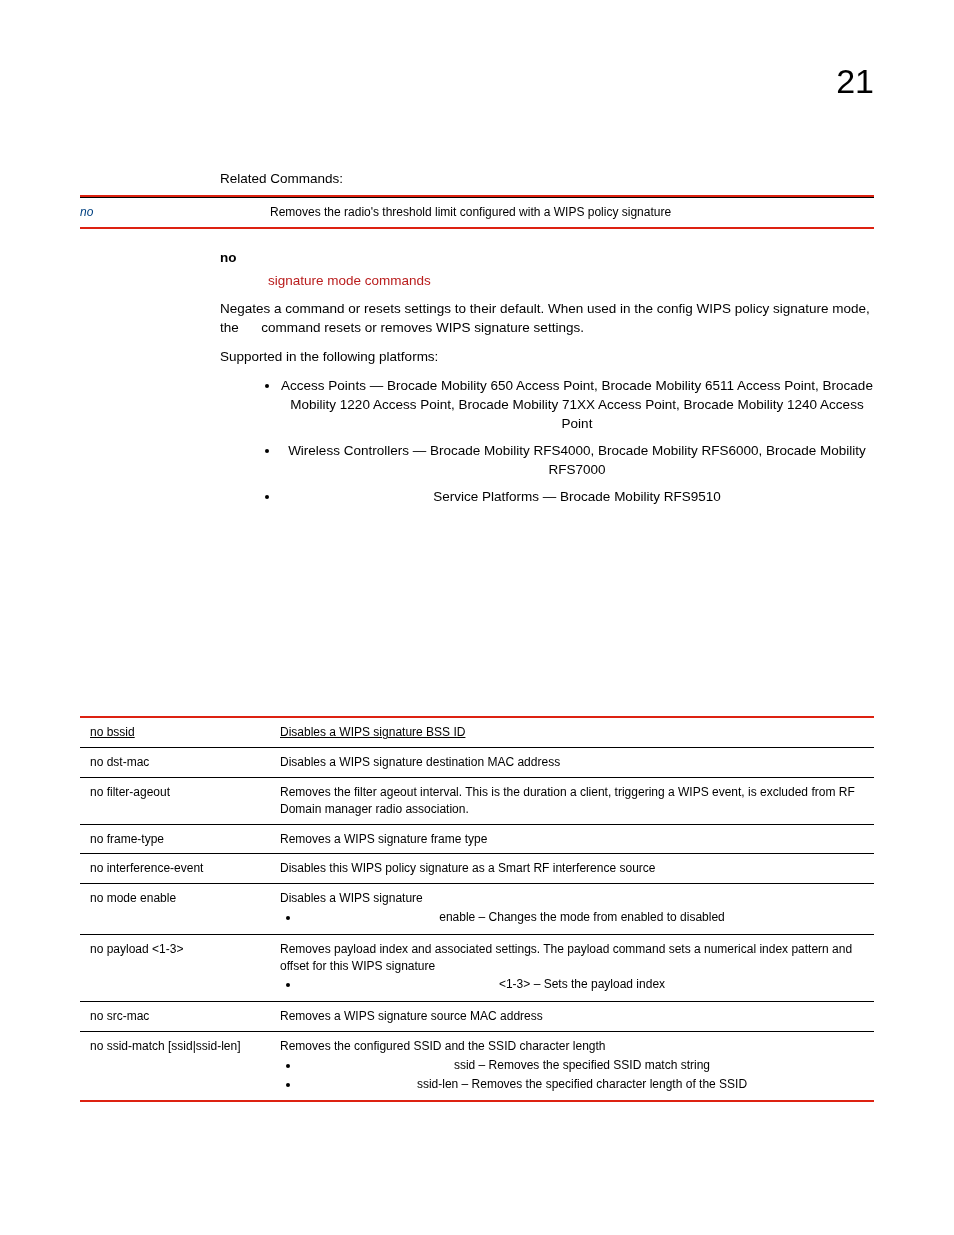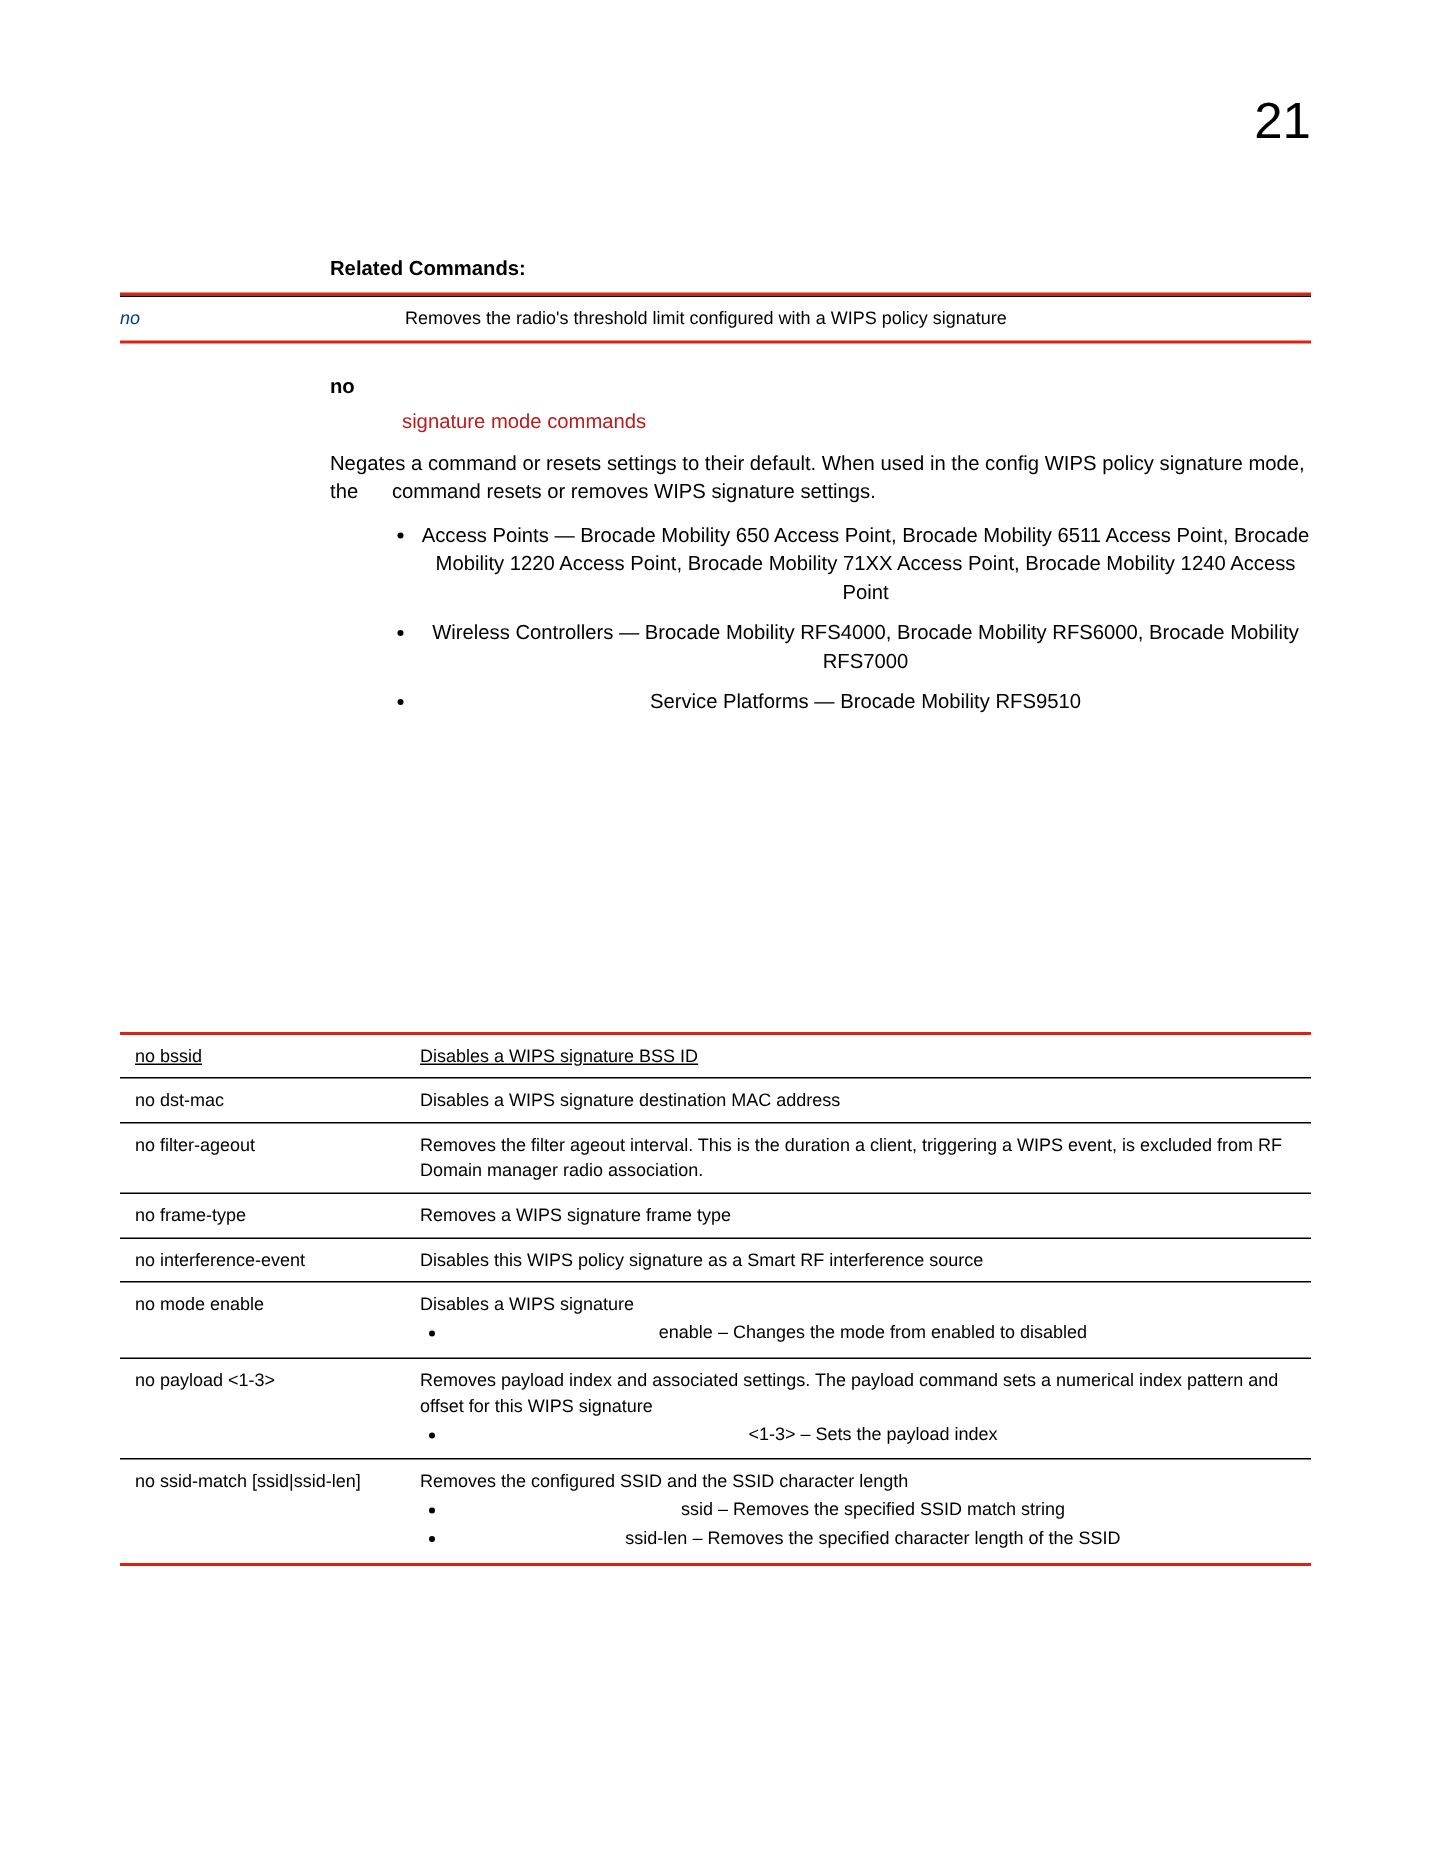--- a/index.html
+++ b/index.html
@@ -8,7 +8,7 @@
   .page { position: relative; width: 954px; height: 1235px; padding: 60px 80px 40px 80px; }
   .chapnum { position: absolute; top: 58px; right: 80px; font-size: 34px; font-weight: 400; color:#000; }
   .content { margin-left: 140px; margin-top: 110px; }
-  .sect-heading { font-weight: 700; font-size: 13.5px; margin-bottom: 6px; }
+  .sect-heading { font-weight: 400; font-size: 13.5px; margin-bottom: 6px; }
   .redline-table { width: 794px; margin-left: -140px; border-collapse: collapse; margin-top: 6px; margin-bottom: 20px; }
   .redline-table thead tr th { border-top: 2px solid #d21; border-bottom: 1px solid #000; height:0; padding:0; }
   .redline-table td { font-size: 12px; vertical-align: top; padding: 6px 10px 6px 0; }

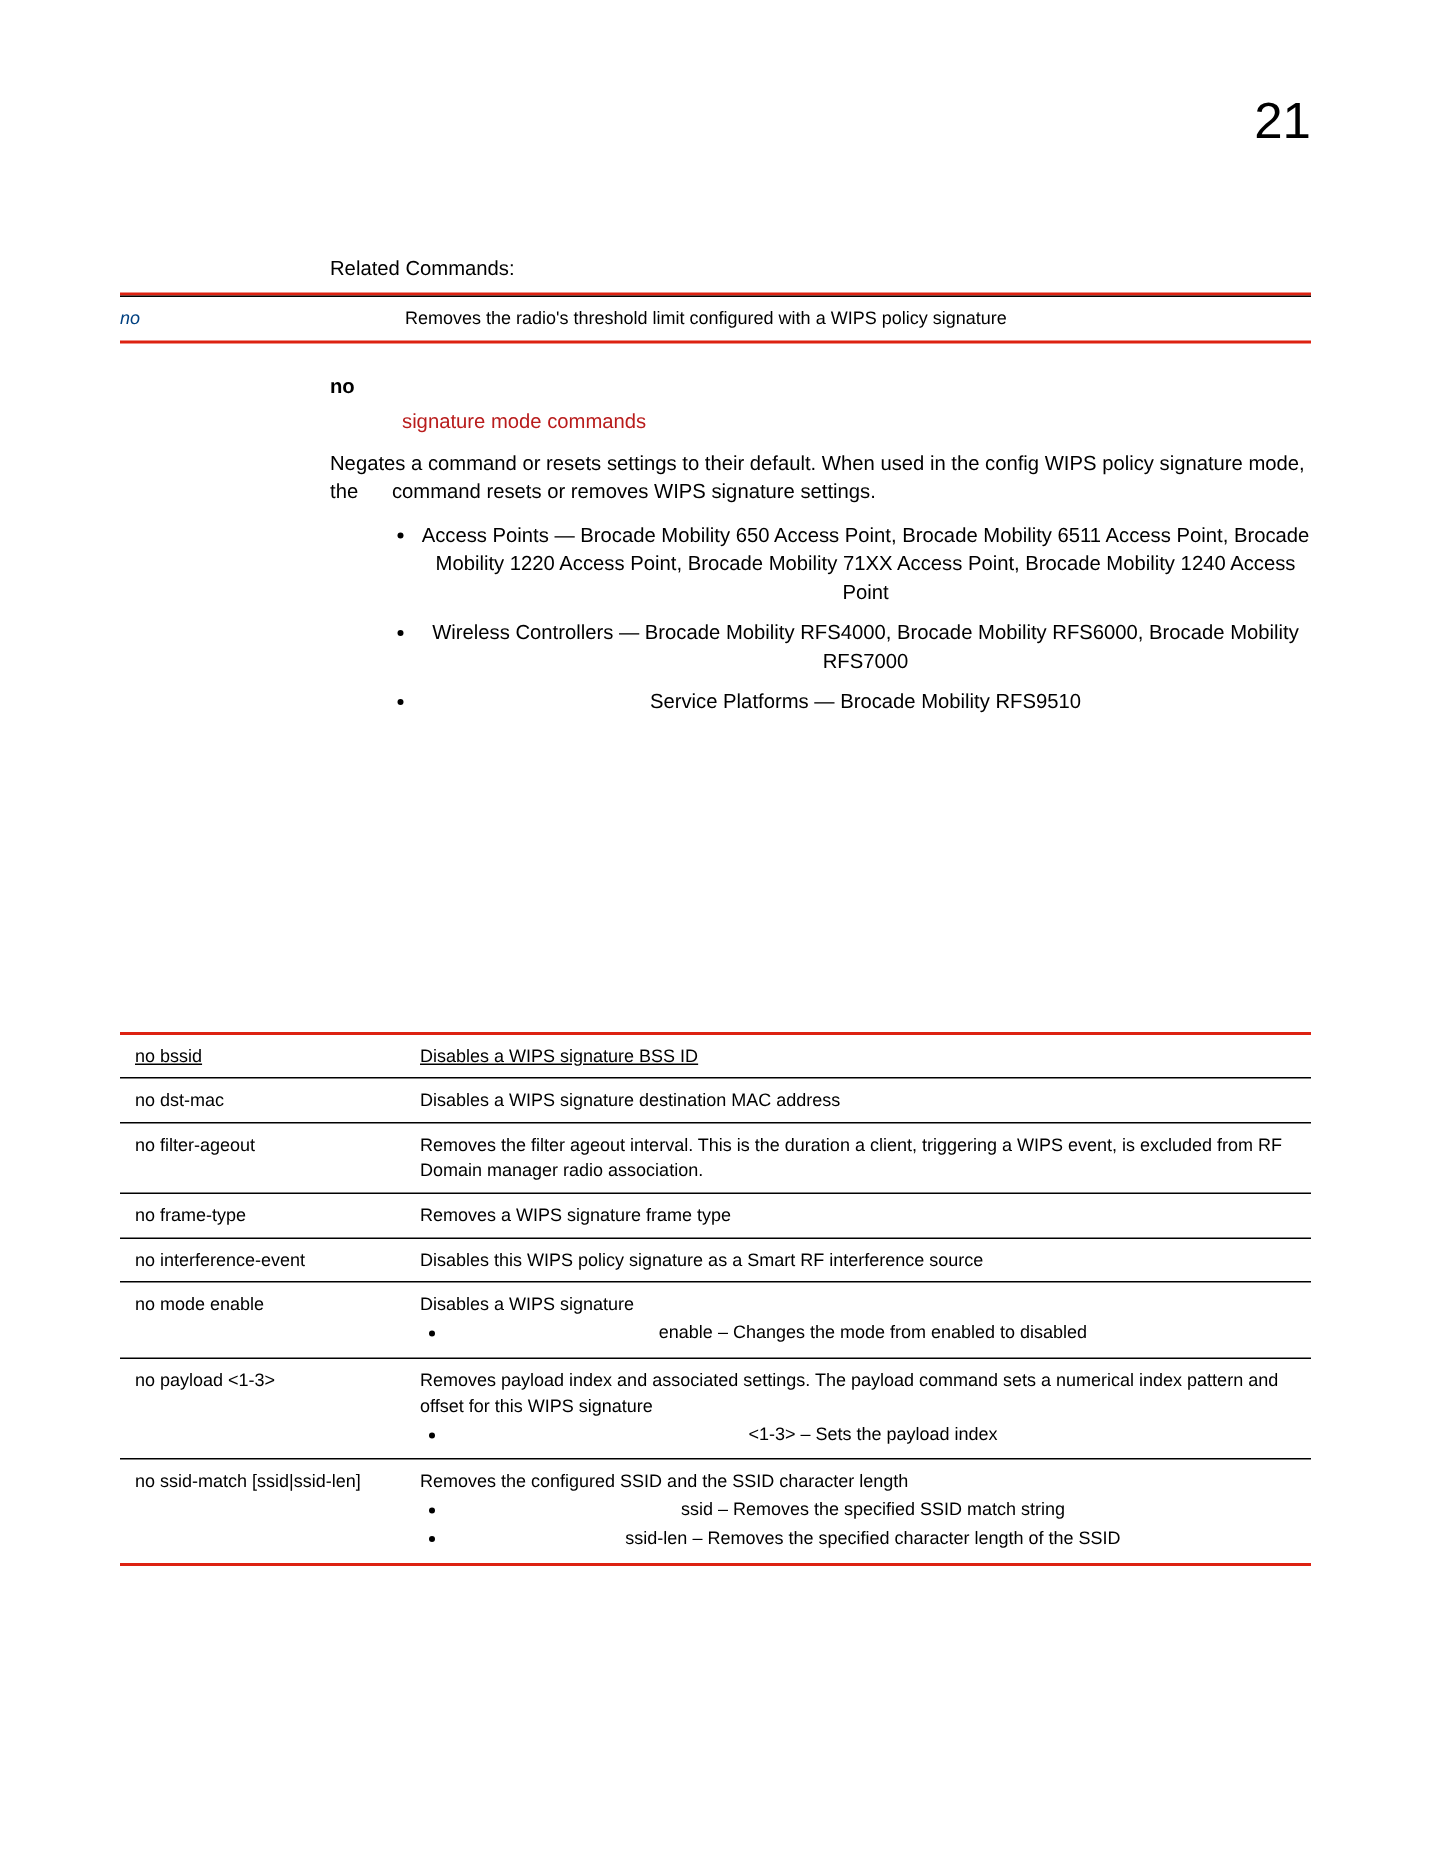--- a/index.html
+++ b/index.html
@@ -57,6 +57,7 @@
     <div class="sig-link">signature mode commands</div>
 
     <p class="para">Negates a command or resets settings to their default. When used in the config WIPS policy signature mode, the &nbsp;&nbsp;&nbsp;&nbsp; command resets or removes WIPS signature settings.</p>
+    <p class="para">Supported in the following platforms:</p>
 
     <ul class="bullets" id="no-bullets">
         <li>Access Points — Brocade Mobility 650 Access Point, Brocade Mobility 6511 Access Point, Brocade Mobility 1220 Access Point, Brocade Mobility 71XX Access Point, Brocade Mobility 1240 Access Point</li>

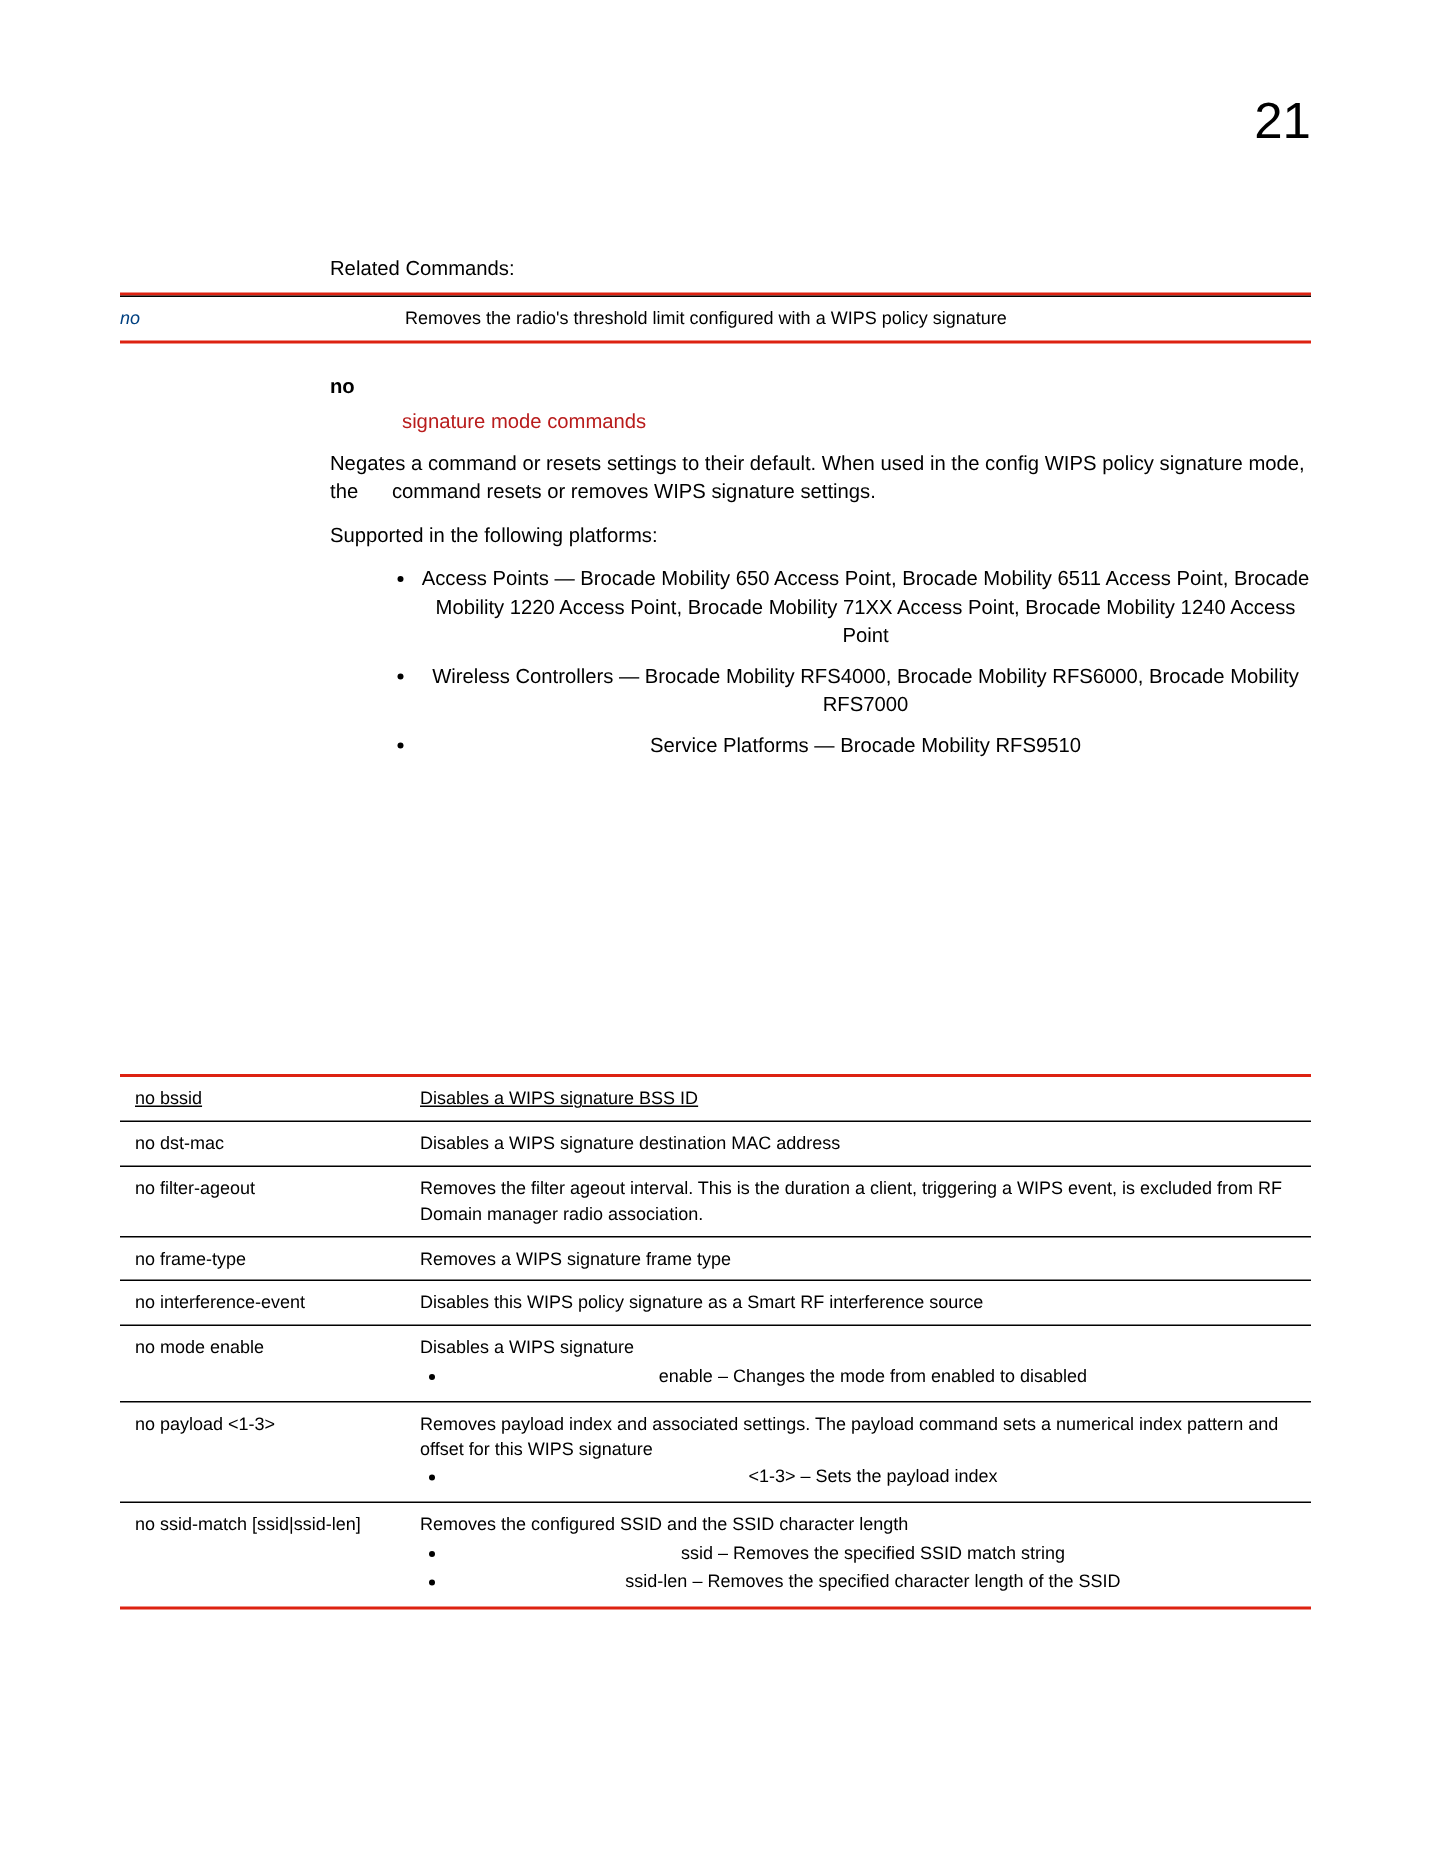--- a/index.html
+++ b/index.html
@@ -118,6 +118,12 @@
               </ul>
             </td>
           </tr>
+          <tr class="">
+            <td class="pcol1">no src-mac</td>
+            <td>
+              <div>Removes a WIPS signature source MAC address</div>
+            </td>
+          </tr>
           <tr class="last">
             <td class="pcol1">no ssid-match [ssid|ssid-len]</td>
             <td>

